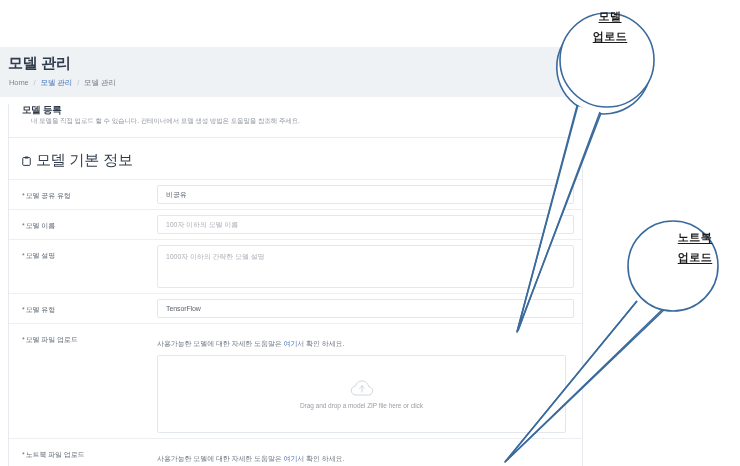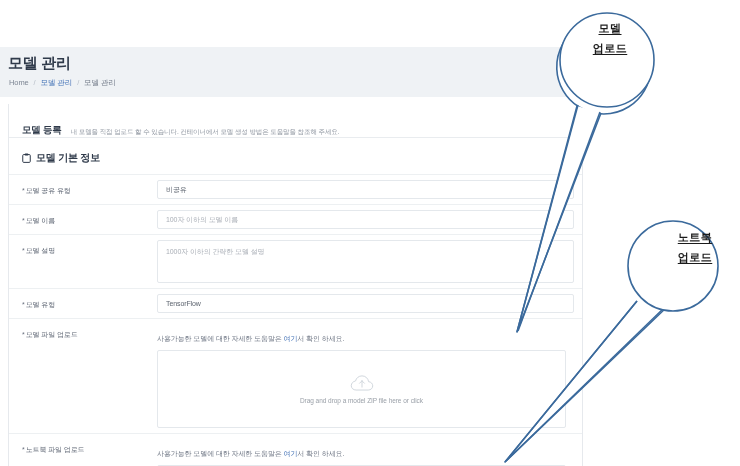--- a/index.html
+++ b/index.html
@@ -213,7 +213,7 @@
     text-underline-offset: 2px;
     font-family: "DejaVu Sans", "Liberation Sans", sans-serif;
   }
-  #bubble1-text { left: 565px; top: 19px; width: 90px; }
+  #bubble1-text { left: 565px; top: 7px; width: 90px; }
   #bubble2-text { left: 655px; top: 228px; width: 80px; }
 </style>
 </head>

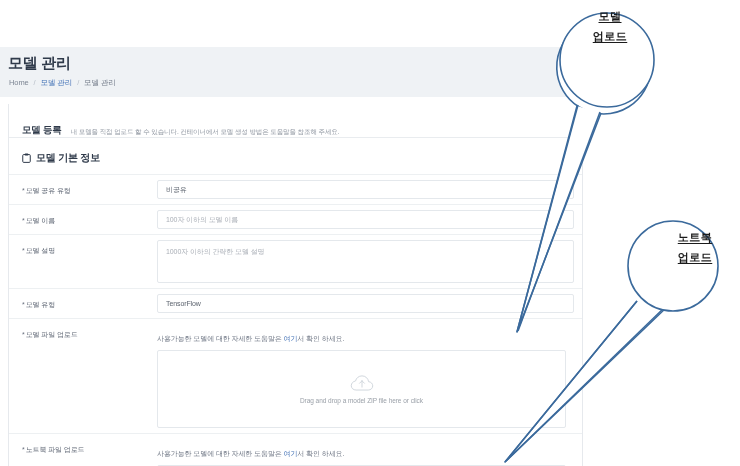--- a/index.html
+++ b/index.html
@@ -67,8 +67,9 @@
     height: 33px;
     border-bottom: 1px solid #e9ecef;
     display: flex;
-    align-items: flex-end;
+    align-items: flex-start;
     padding-left: 13px;
+    flex-direction: column;
   }
   .card-head-title {
     font-size: 9.5px;

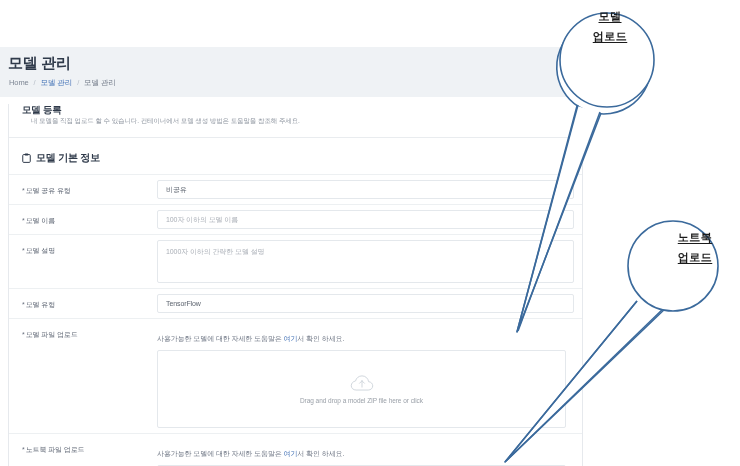--- a/index.html
+++ b/index.html
@@ -98,8 +98,8 @@
     display: block;
   }
   .section-title {
-    font-size: 10px;
-    font-weight: bold;
+    font-size: 15px;
+    font-weight: normal;
     color: #2f3a4a;
     letter-spacing: -0.2px;
     text-align: right;

